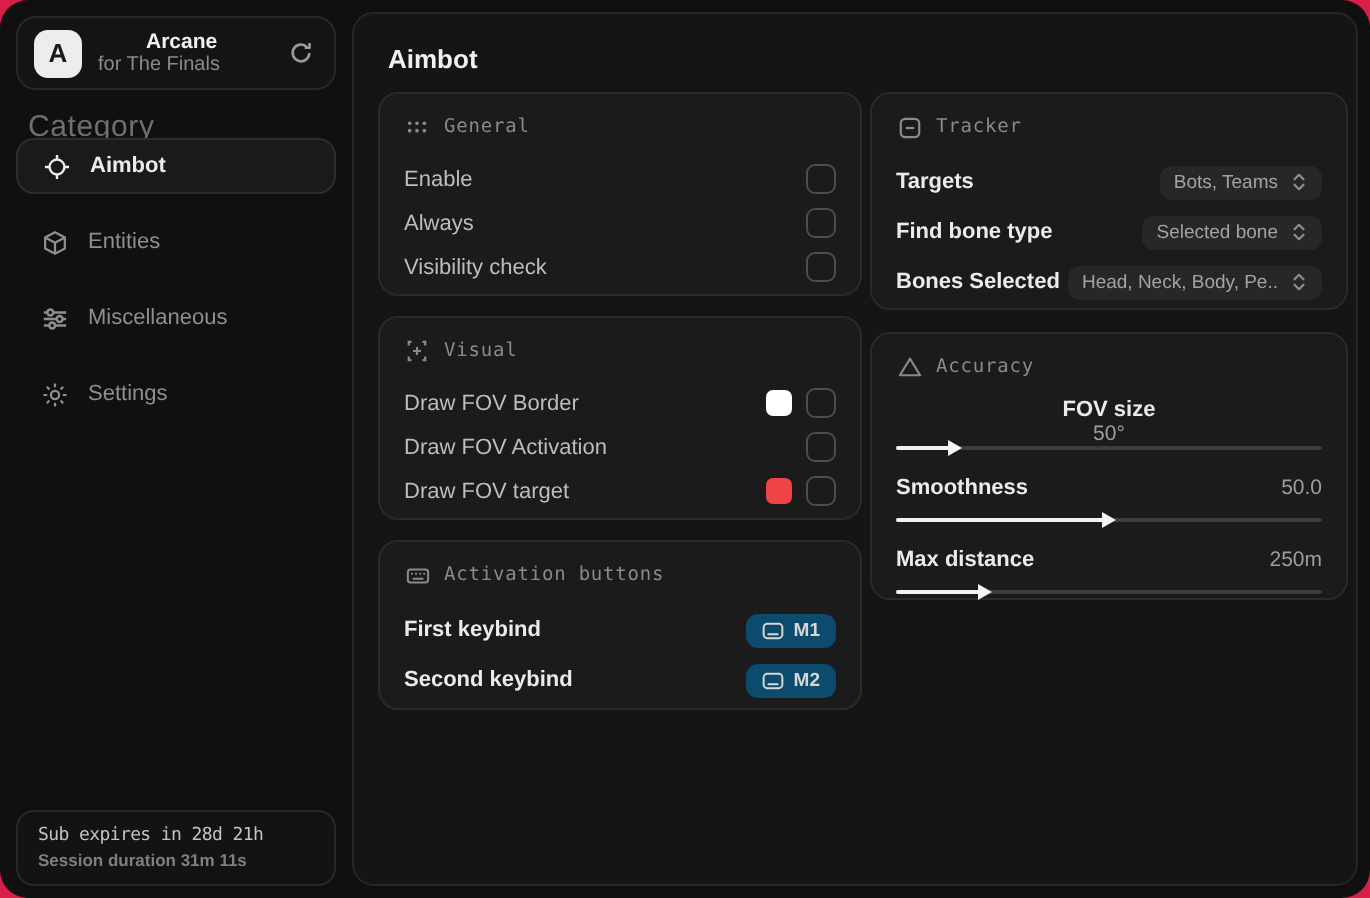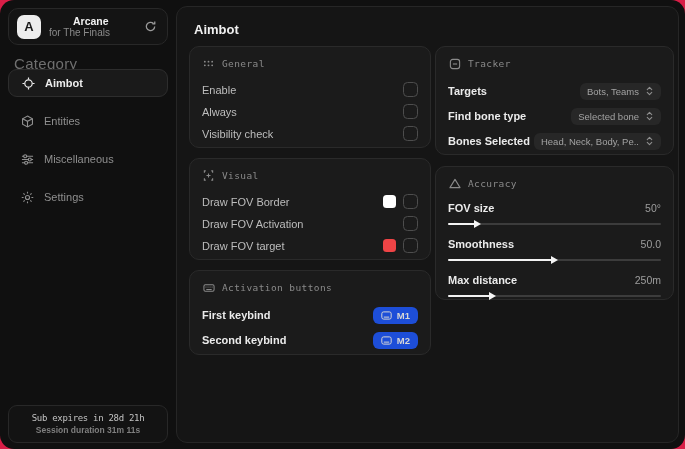--- a/index.html
+++ b/index.html
@@ -356,7 +356,7 @@
         </div>
 
         <div class="slider-group">
-          <div class="row" style="height:17px;">
+          <div class="row" style="height:17px;flex-direction:column;">
             <span class="lbl-strong">FOV size</span>
             <span class="val">50°</span>
           </div>

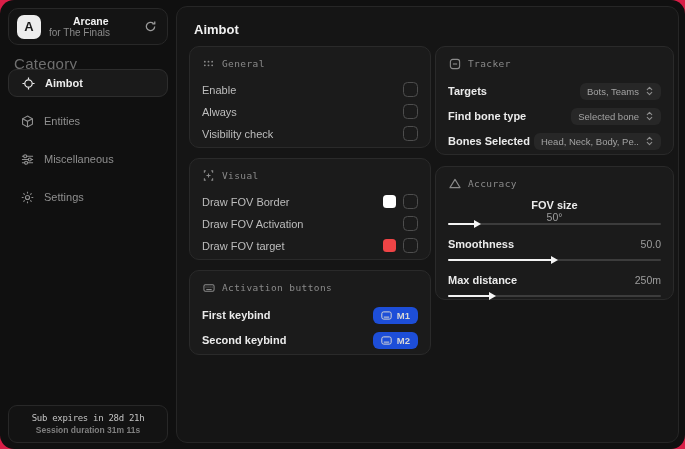--- a/index.html
+++ b/index.html
@@ -104,7 +104,7 @@
   .pill .picon { color:#8e8e8e; display:flex; flex:0 0 auto; }
   .keypill {
     display:flex; align-items:center; gap:5px;
-    background:#1d4ed8; border-radius:6px; padding:3px 8px;
+    background:#0c4a6e; border-radius:6px; padding:3px 8px;
     font-size:9.5px; font-weight:bold; color:#d6d6d6; cursor:pointer;
   }
   .slider-group { margin-bottom:6px; }

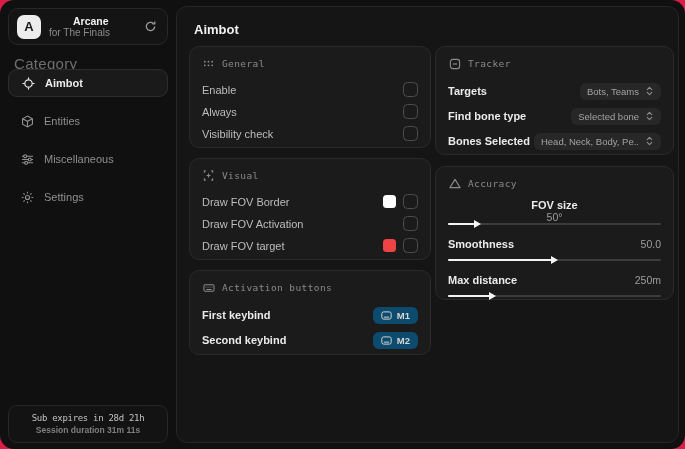--- a/index.html
+++ b/index.html
@@ -57,7 +57,7 @@
   .side-footer {
     position:absolute; left:8px; bottom:6px; width:160px; height:38px;
     border:1px solid #282828; border-radius:9px; background:#131313;
-    padding:5px 10px; display:flex; flex-direction:column; justify-content:center; gap:2px;text-align:center;
+    padding:5px 10px; display:flex; flex-direction:column; justify-content:center; gap:2px;
   }
   .side-footer .l1 { font-family:"DejaVu Sans Mono", monospace; font-size:9px; color:#c3c3c3; letter-spacing:-0.3px; }
   .side-footer .l2 { font-size:8.5px; font-weight:bold; color:#7f7f7f; }

